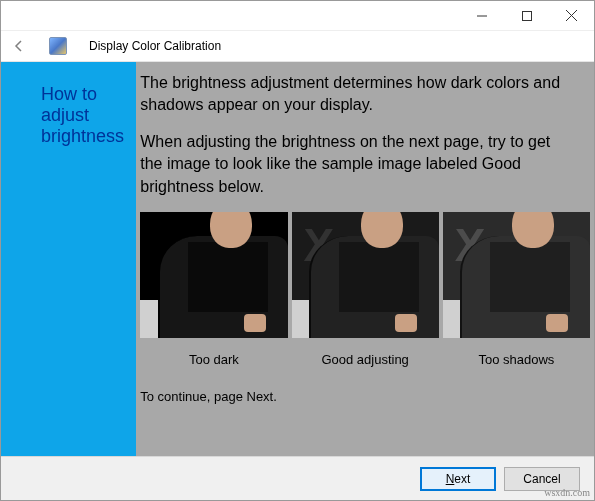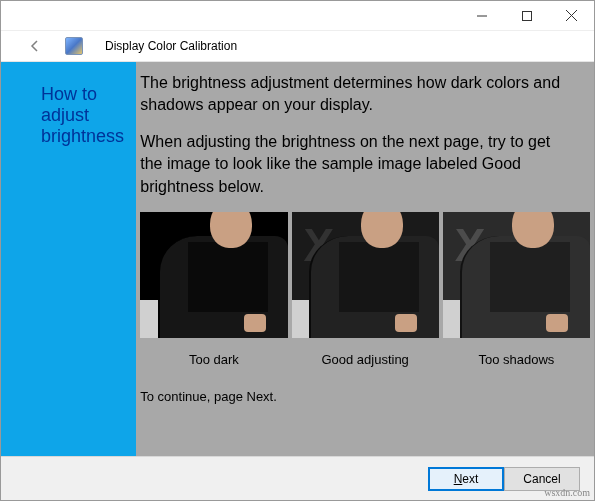--- a/index.html
+++ b/index.html
@@ -8,7 +8,7 @@
 .titlebar { height: 30px; display: flex; justify-content: flex-end; align-items: stretch; border-bottom: 1px solid #eee; }
 .tb-btn { width: 45px; display: flex; align-items: center; justify-content: center; }
 .tb-btn svg { stroke: #333; stroke-width: 1; fill: none; }
-.header { display: flex; align-items: center; padding: 6px 26px; gap: 22px; border-bottom: 1px solid #e5e5e5; }
+.header { display: flex; align-items: center; padding: 6px 10px; gap: 22px; border-bottom: 1px solid #e5e5e5; }
 .back-arrow { width: 16px; height: 16px; display: flex; align-items: center; justify-content: center; }
 .app-icon { width: 18px; height: 18px; background: linear-gradient(135deg,#7fb5ff 0%,#4a78c8 50%,#e7c66a 100%); border: 1px solid #7a93b8; border-radius: 2px; }
 .app-title { font-size: 12px; color: #000; }

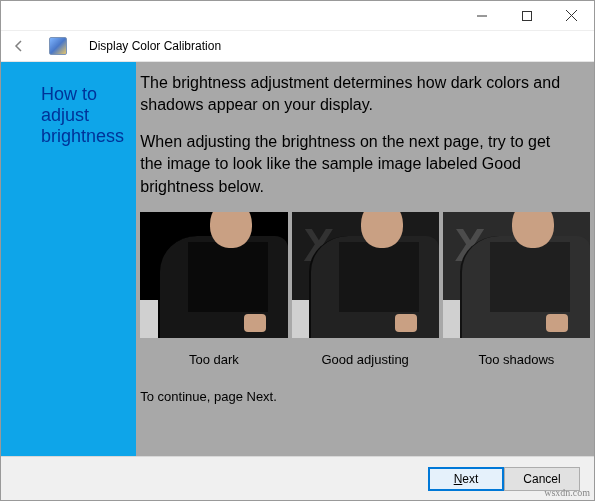--- a/index.html
+++ b/index.html
@@ -33,7 +33,7 @@
 .good .xmark { color: #323232; } .bright .xmark { color: #4c4c4c; }
 .caption { text-align: center; padding: 14px 0 0 0; font-size: 13px; color: #000; }
 .continue { margin-top: 22px; font-size: 13px; padding-left: 4px; }
-.footer { height: 44px; background: #f0f0f0; border-top: 1px solid #d8d8d8; display: flex; justify-content: flex-end; align-items: center; padding: 0 14px; gap: 0; }
+.footer { height: 44px; background: #f0f0f0; border-top: 1px solid #d8d8d8; display: flex; justify-content: flex-end; align-items: center; padding: 0 14px; gap: 8px; }
 .btn { min-width: 76px; height: 24px; background: #e1e1e1; border: 1px solid #adadad; font-size: 12px; padding: 0 12px; cursor: pointer; }
 .btn.primary { border: 2px solid #0078d7; background: #e5f1fb; }
 .uline { text-decoration: underline; text-decoration-skip-ink: none; }

